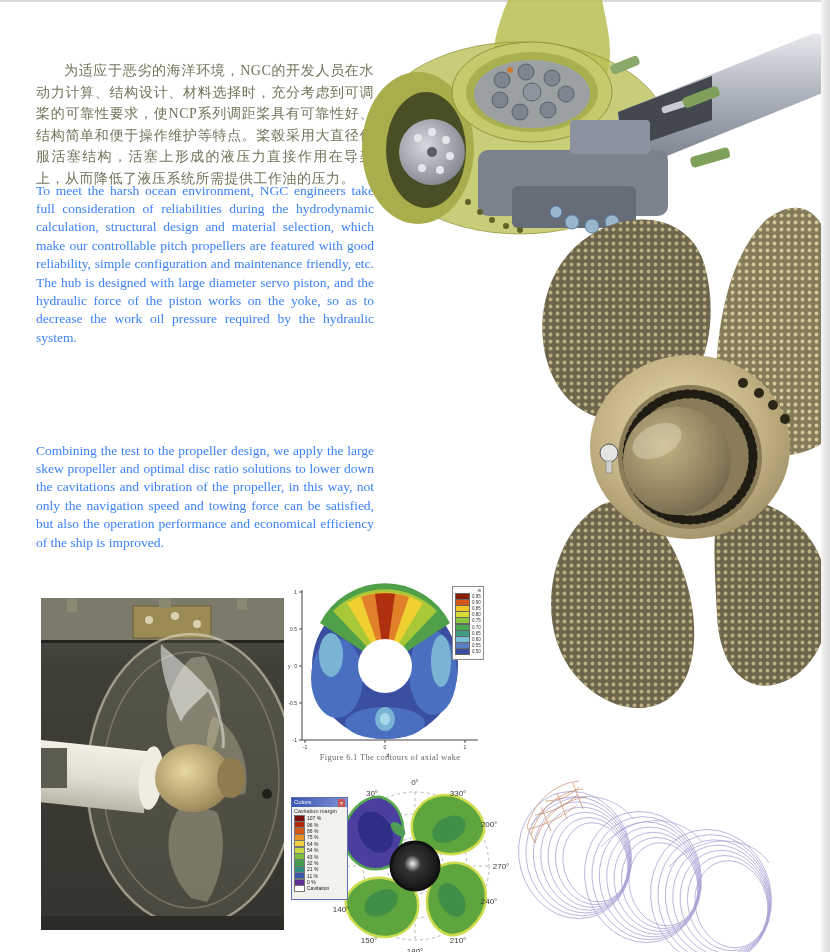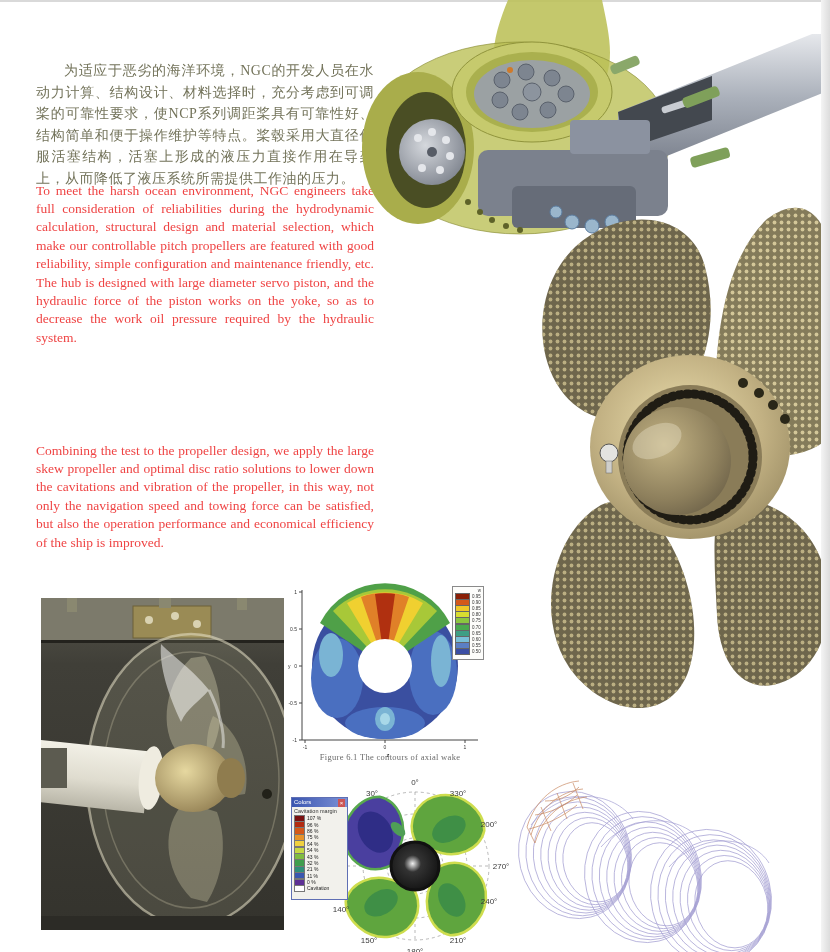--- a/index.html
+++ b/index.html
@@ -13,7 +13,7 @@
     background:linear-gradient(to right,#f4f4f4,#dcdcdc);}
   .txt{position:absolute;left:36px;width:338px;text-align:justify;}
   .cn{color:#73735a;font-size:14px;line-height:21.5px;text-indent:2em;letter-spacing:.5px;}
-  .en{color:#ef4444;font-size:13.5px;line-height:18.4px;}
+  .en{color:#3b82f6;font-size:13.5px;line-height:18.4px;}
   .fig{position:absolute;}
   .caption{position:absolute;left:285px;top:752px;width:210px;text-align:center;
     font-size:8.5px;color:#6a6a6a;letter-spacing:.3px;}

